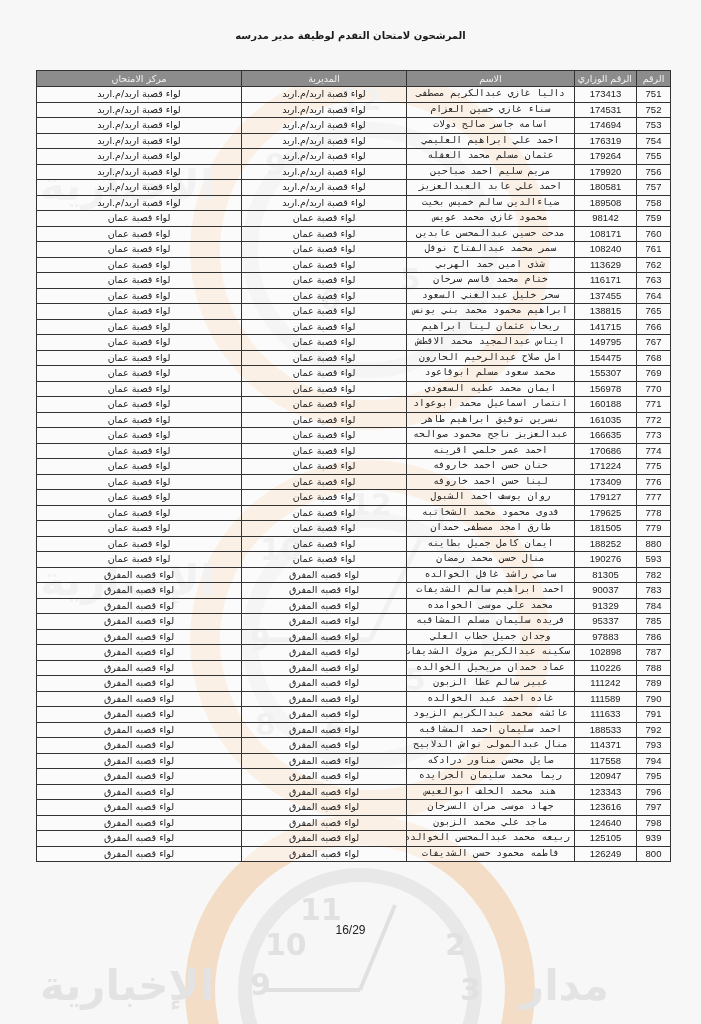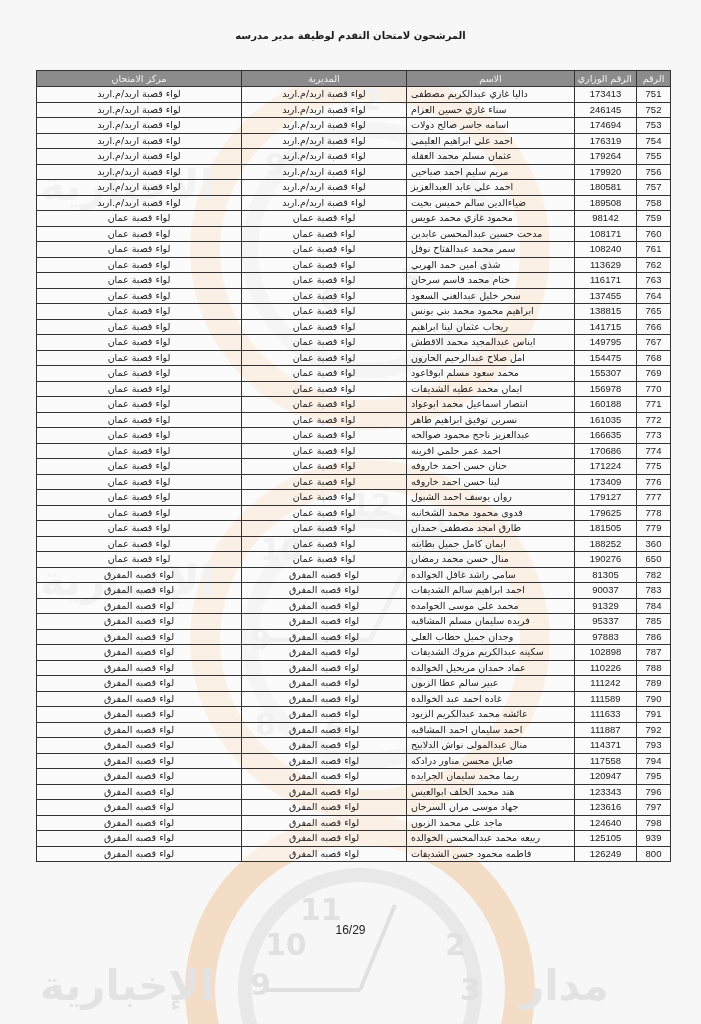--- a/index.html
+++ b/index.html
@@ -31,7 +31,7 @@
     background: #8c8c8c; color: #f2f2f2; font-weight: normal; text-align: center; height: 15px; margin-left: 15px;
   }
   td.c-num, td.c-id { text-align: center; font-family: "Liberation Sans", sans-serif; font-size: 11px; }
-  td.c-name { text-align: left; }
+  td.c-name { text-align: center; font-family: Liberation Mono, monospace; }
   td.c-dir, td.c-center { text-align: center; }
   .footer-page {
     position: absolute; top: 923px; left: 0; width: 701px; text-align: center;

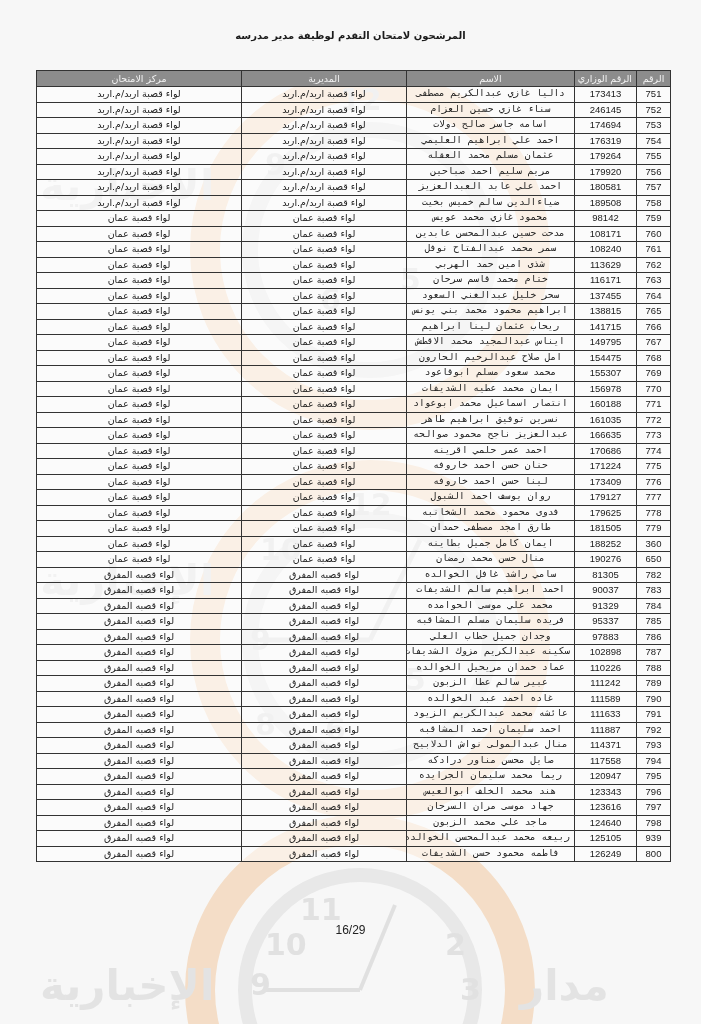--- a/index.html
+++ b/index.html
@@ -109,7 +109,7 @@
       </tr>
       <tr>
         <td class="c-num">752</td>
-        <td class="c-id">246145</td>
+        <td class="c-id">174531</td>
         <td class="c-name">سناء غازي حسين العزام</td>
         <td class="c-dir">لواء قصبة اربد/م.اربد</td>
         <td class="c-center">لواء قصبة اربد/م.اربد</td>

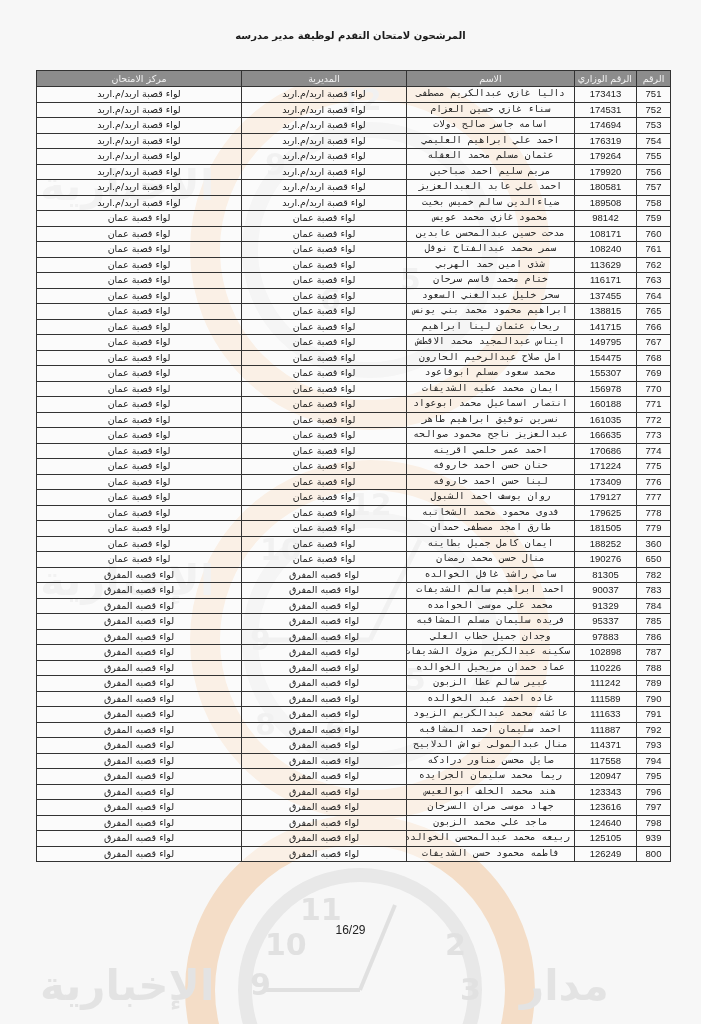--- a/index.html
+++ b/index.html
@@ -236,7 +236,7 @@
       <tr>
         <td class="c-num">770</td>
         <td class="c-id">156978</td>
-        <td class="c-name">ايمان محمد عطيه الشديفات</td>
+        <td class="c-name">ايمان محمد عطيه السعودي</td>
         <td class="c-dir">لواء قصبة عمان</td>
         <td class="c-center">لواء قصبة عمان</td>
       </tr>

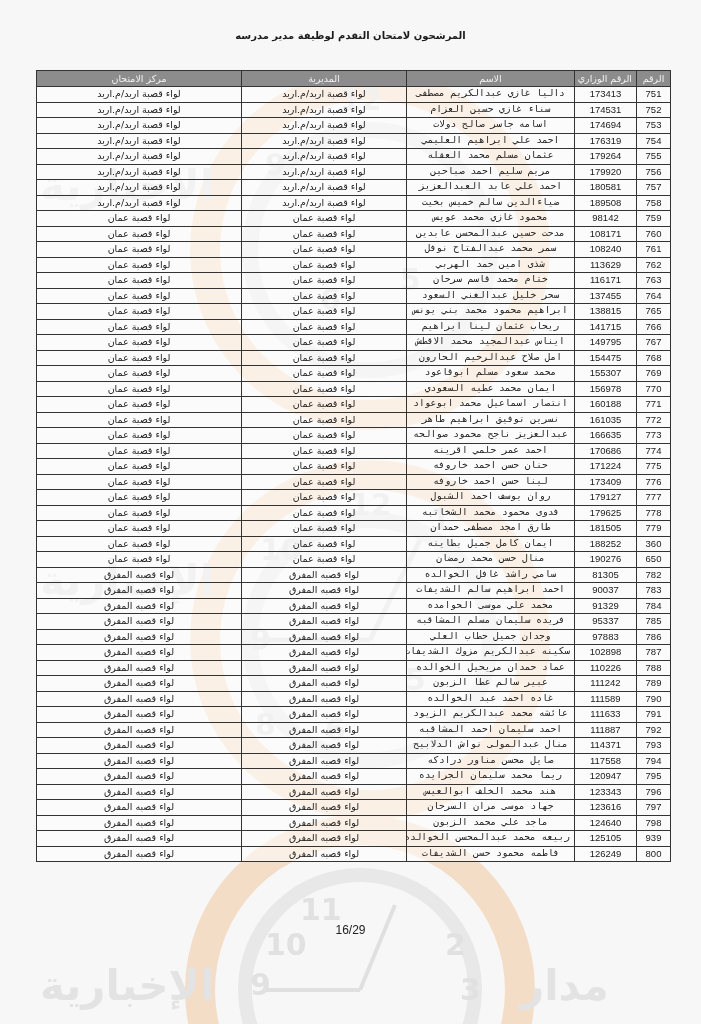--- a/index.html
+++ b/index.html
@@ -304,7 +304,7 @@
         <td class="c-center">لواء قصبة عمان</td>
       </tr>
       <tr>
-        <td class="c-num">360</td>
+        <td class="c-num">880</td>
         <td class="c-id">188252</td>
         <td class="c-name">ايمان كامل جميل بطاينه</td>
         <td class="c-dir">لواء قصبة عمان</td>

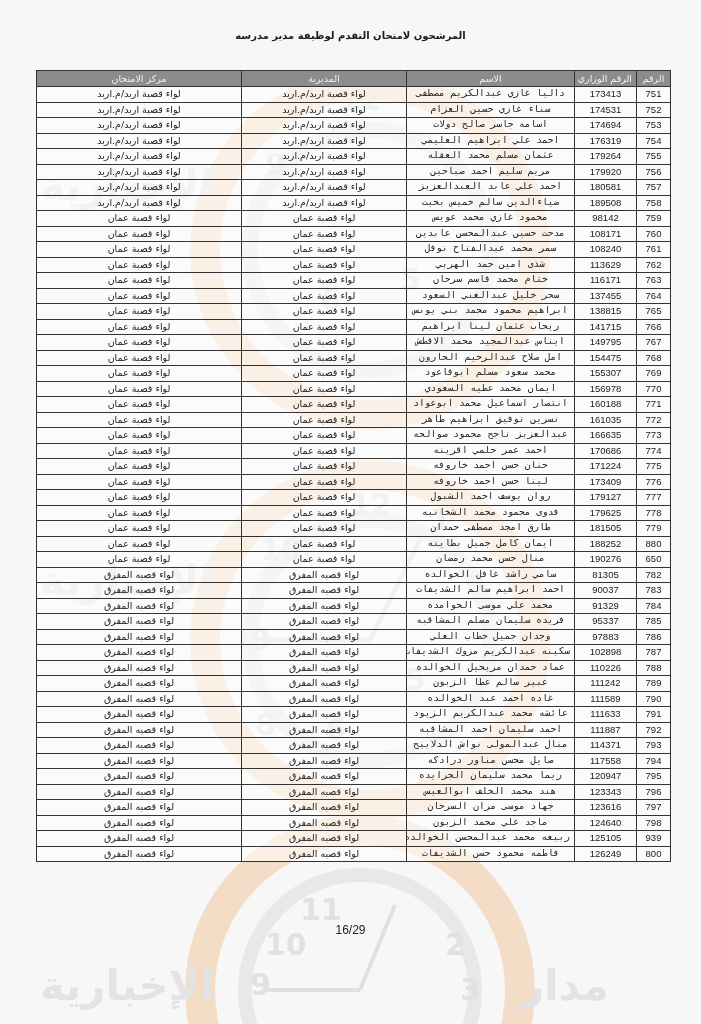--- a/index.html
+++ b/index.html
@@ -311,7 +311,7 @@
         <td class="c-center">لواء قصبة عمان</td>
       </tr>
       <tr>
-        <td class="c-num">650</td>
+        <td class="c-num">593</td>
         <td class="c-id">190276</td>
         <td class="c-name">منال حسن محمد رمضان</td>
         <td class="c-dir">لواء قصبة عمان</td>

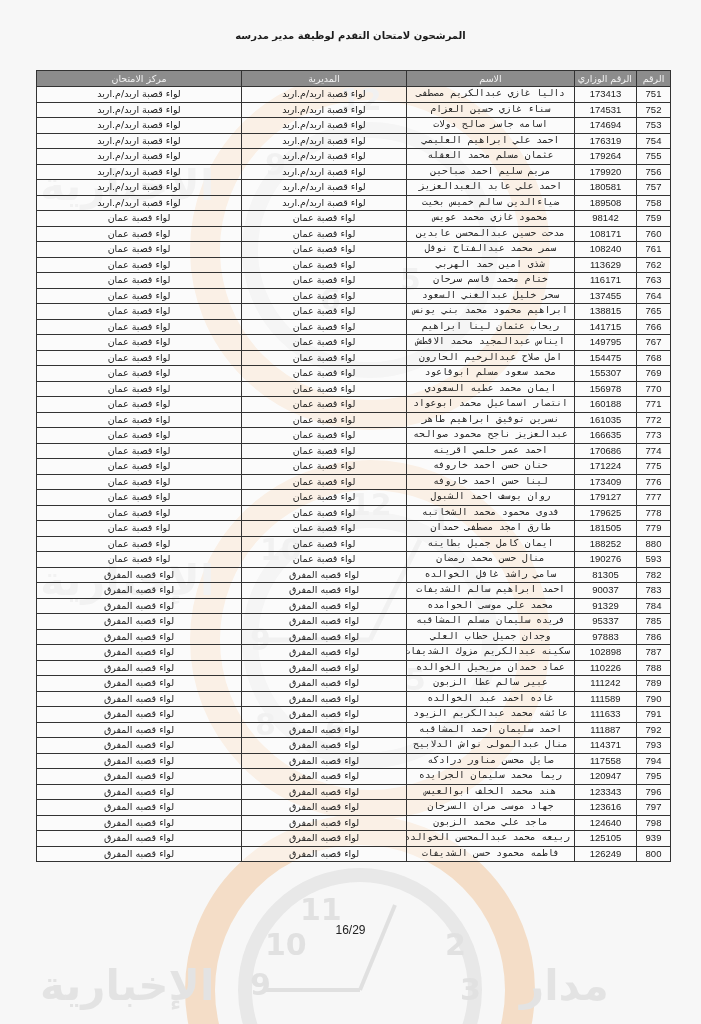--- a/index.html
+++ b/index.html
@@ -389,7 +389,7 @@
       </tr>
       <tr>
         <td class="c-num">792</td>
-        <td class="c-id">111887</td>
+        <td class="c-id">188533</td>
         <td class="c-name">احمد سليمان احمد المشاقبه</td>
         <td class="c-dir">لواء قصبه المفرق</td>
         <td class="c-center">لواء قصبه المفرق</td>

